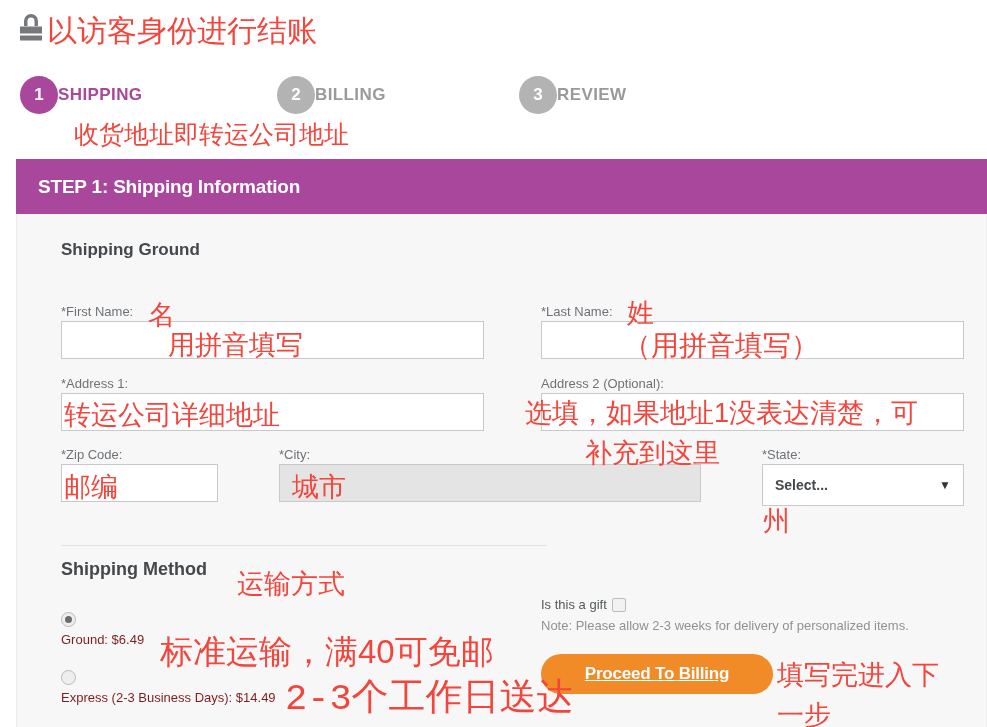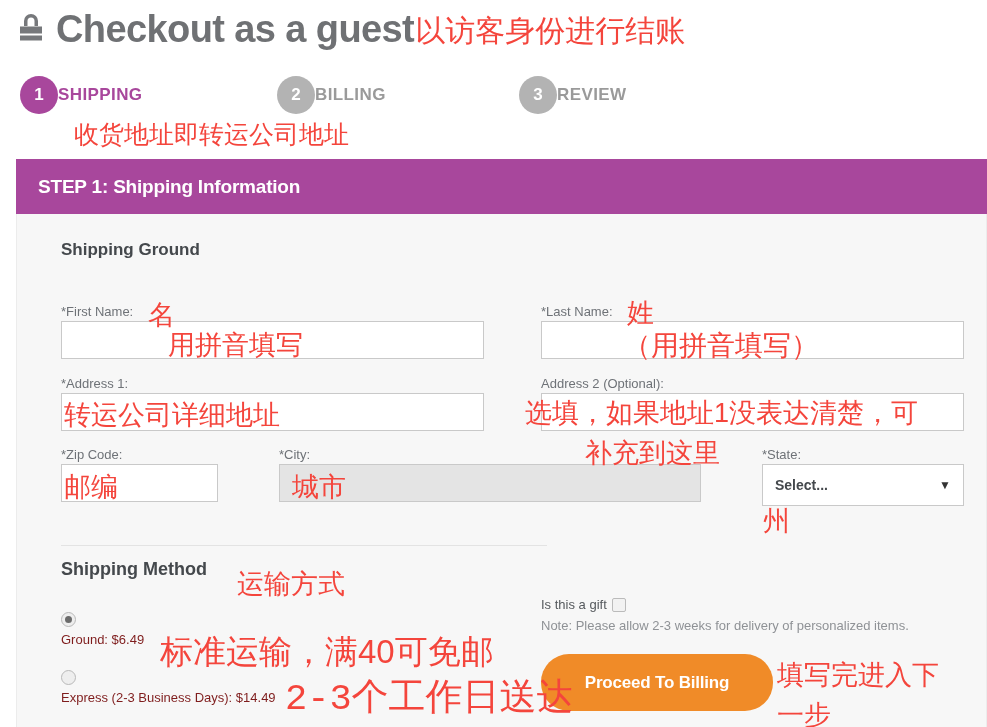--- a/index.html
+++ b/index.html
@@ -299,7 +299,6 @@
     <rect x="4" y="14.5" width="22" height="7" fill="#76787b"></rect>
     <rect x="4" y="23.5" width="22" height="5" fill="#76787b"></rect>
   </svg>
-  <div class="page-title">Checkout as a guest</div>
   <div class="title-cn">以访客身份进行结账</div>
 </div>
 

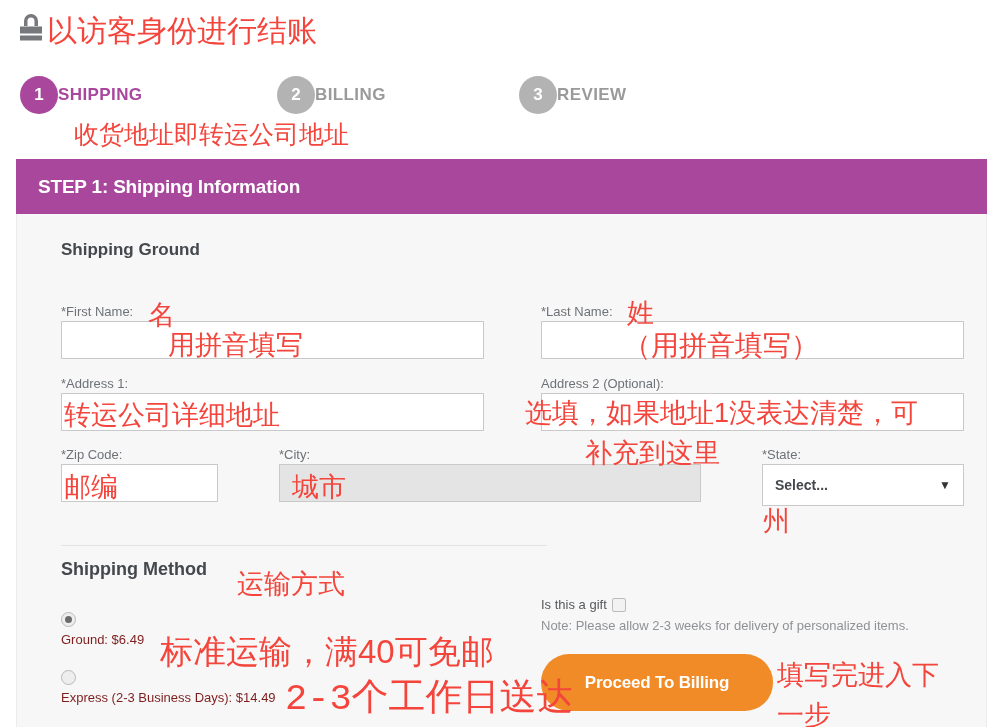--- a/index.html
+++ b/index.html
@@ -255,7 +255,7 @@
   .proceed-btn {
     position: absolute;
     left: 524px; top: 440px;
-    width: 232px; height: 57px;
+    width: 232px; height: 40px;
     background: #f08b28;
     border: none;
     border-radius: 28px;
@@ -265,6 +265,7 @@
     font-family: "Liberation Sans", sans-serif;
     cursor: pointer;
     letter-spacing: -0.2px;
+    text-decoration: underline;
   }
 
   

